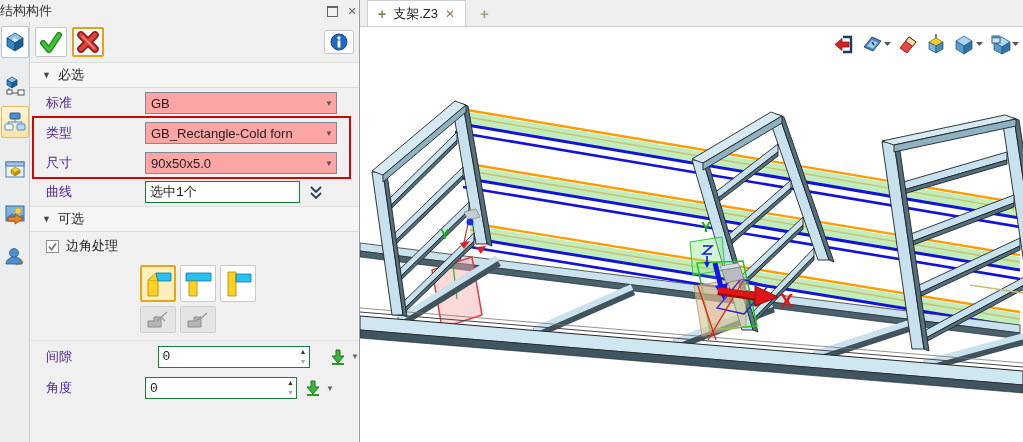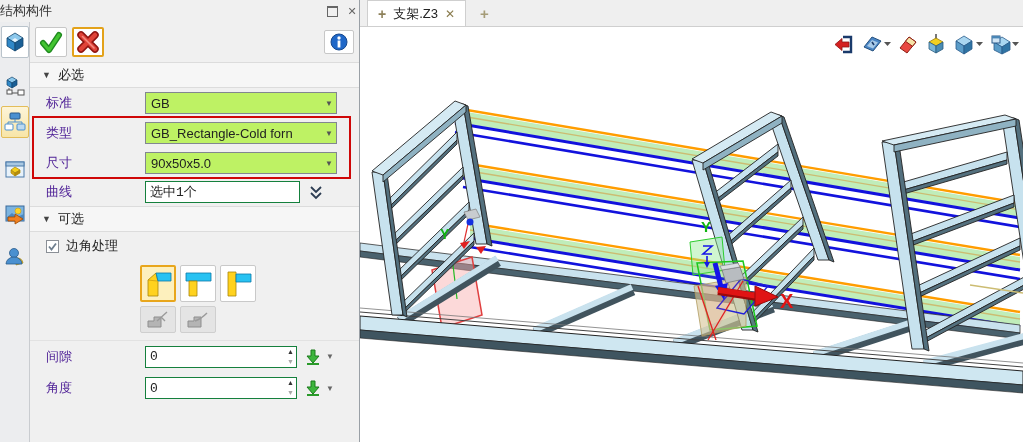--- a/index.html
+++ b/index.html
@@ -38,7 +38,7 @@
   .sec-hdr .arr{font-size:9px;color:#444;}
   .row{height:30px;display:flex;align-items:center;padding-left:16px;box-sizing:border-box;}
   .row .lbl{width:99px;color:#4c1d95;}
-  .combo{width:192px;height:22px;background:#bef264;border:1px solid #828790;box-sizing:border-box;
+  .combo{width:192px;height:22px;background:#fca5a5;border:1px solid #828790;box-sizing:border-box;
          display:flex;align-items:center;padding:0 3px 0 5px;}
   .combo .val{flex:1;white-space:nowrap;overflow:hidden;}
   .combo .caret{font-size:8px;color:#555;padding-left:2px;}

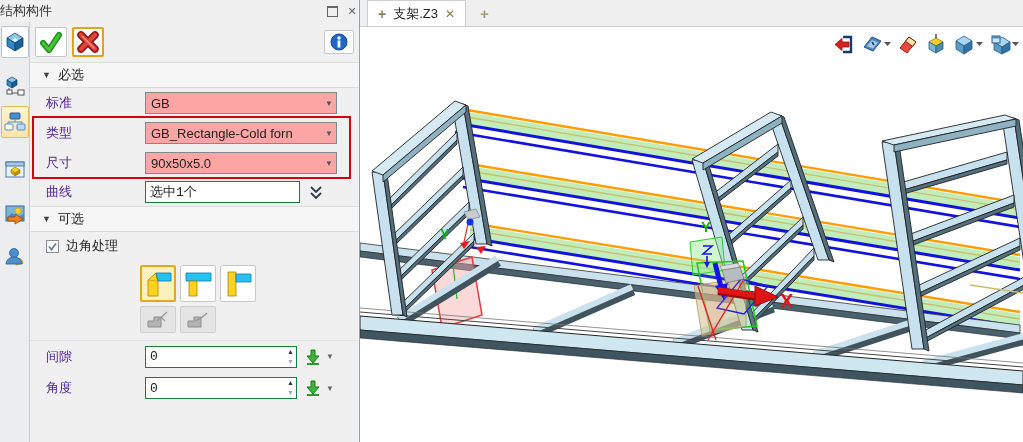--- a/index.html
+++ b/index.html
@@ -265,7 +265,7 @@
           </div>
         </div>
 
-        <div class="row sep" style="height:32px;">
+        <div class="row sep" style="height:32px;justify-content:space-between;">
           <span class="lbl">间隙</span>
           <span class="spinwrap">
             <input class="tbox" style="width: 152px;" value="0">

